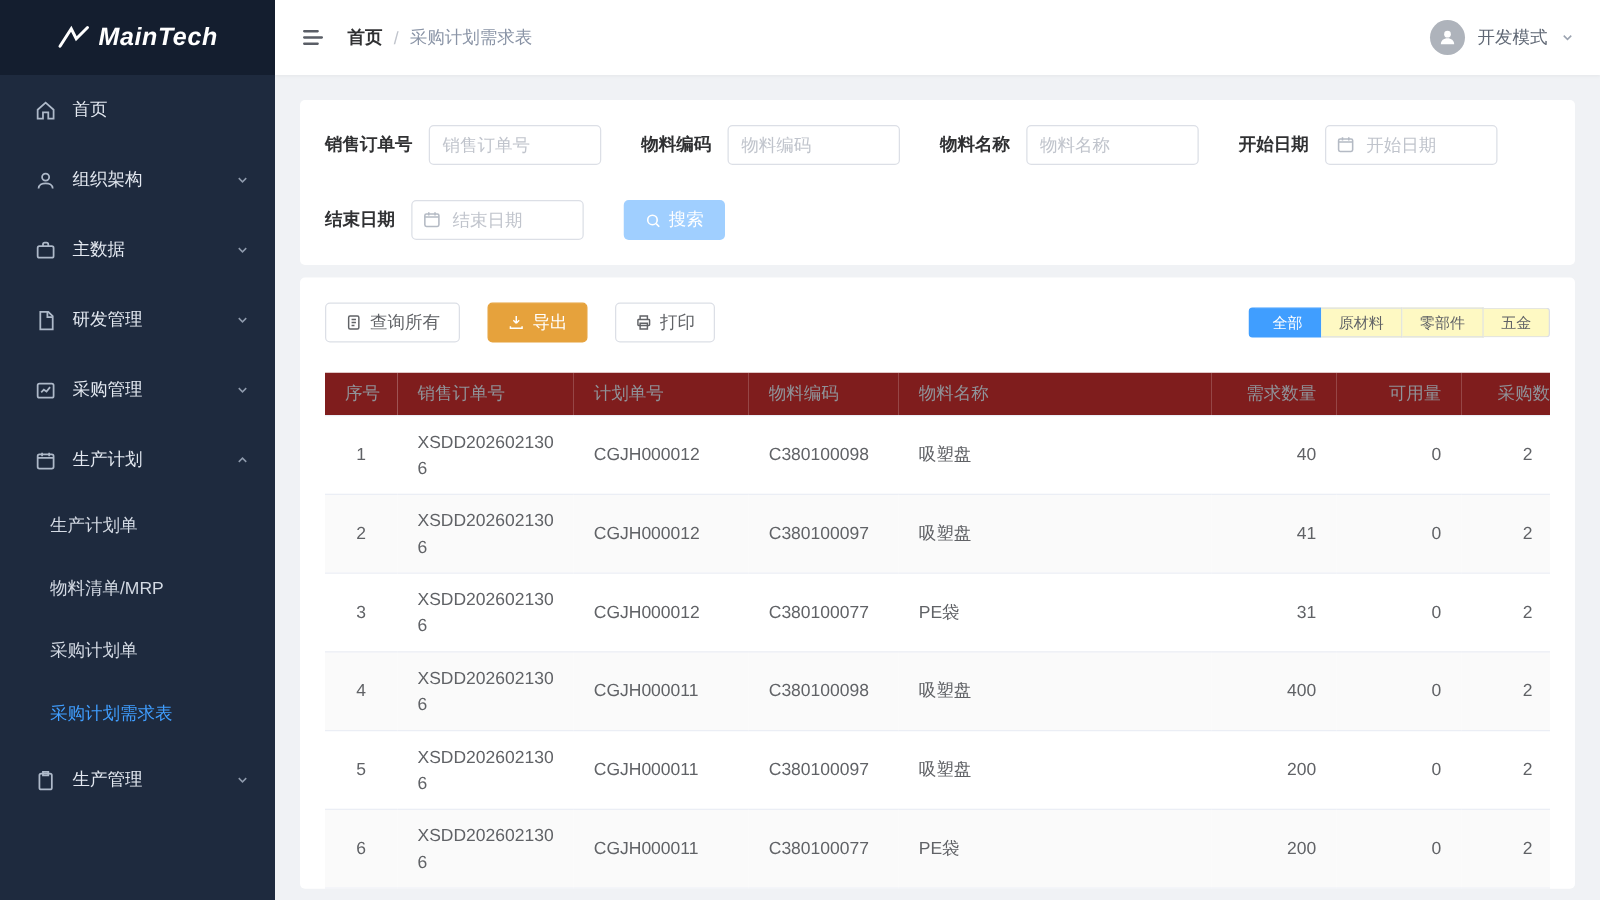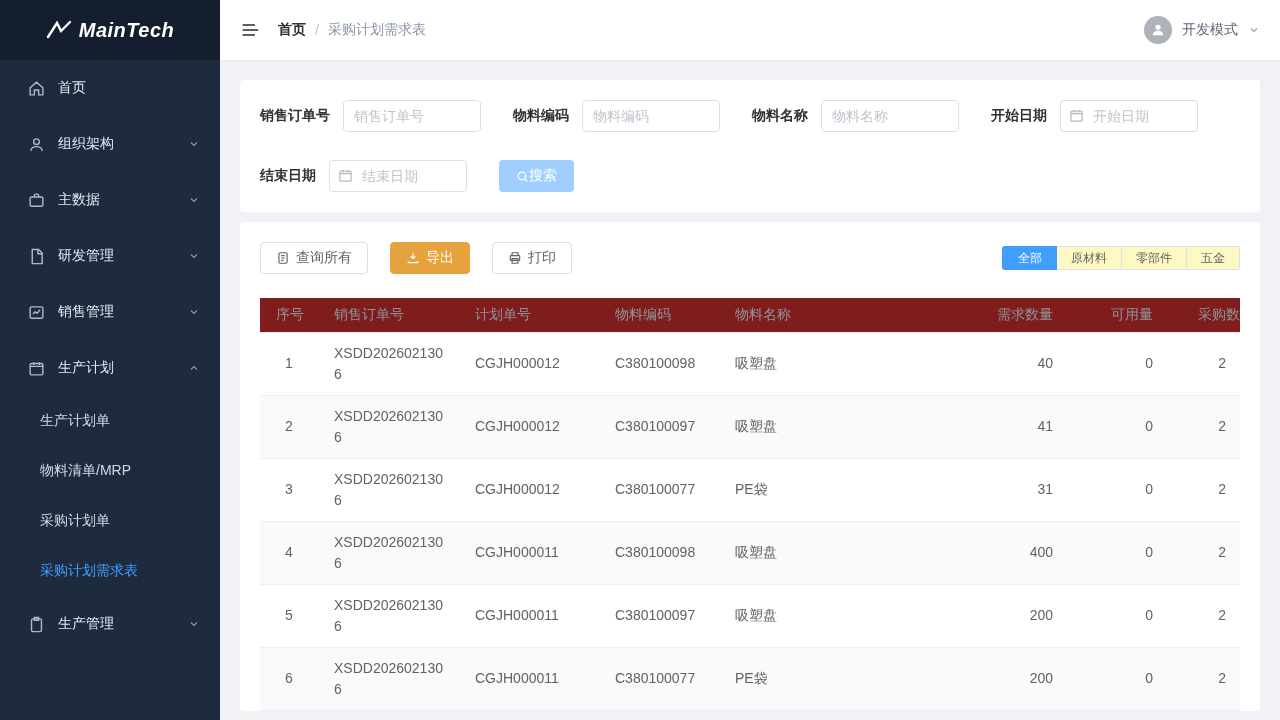--- a/index.html
+++ b/index.html
@@ -47,7 +47,7 @@
   .input-wrap input::placeholder{color:#c0c4cc}
   .input-wrap.with-icon input{padding-left:32px}
   .cal-icon{position:absolute;left:9px;top:8px;width:15px;height:15px;color:#b4bac4}
-  .btn-search{height:32px;background:#a0cfff;border:none;color:#fff;border-radius:4px;display:inline-flex;align-items:center;gap:0;padding:0 17px;font-size:14px;cursor:pointer}
+  .btn-search{height:32px;background:#a0cfff;border:none;color:#fff;border-radius:4px;display:inline-flex;align-items:center;gap:6px;padding:0 17px;font-size:14px;cursor:pointer}
   .btn-search svg{width:13px;height:13px}
 
   .table-card{margin-top:10px;padding:20px 20px 0 20px}

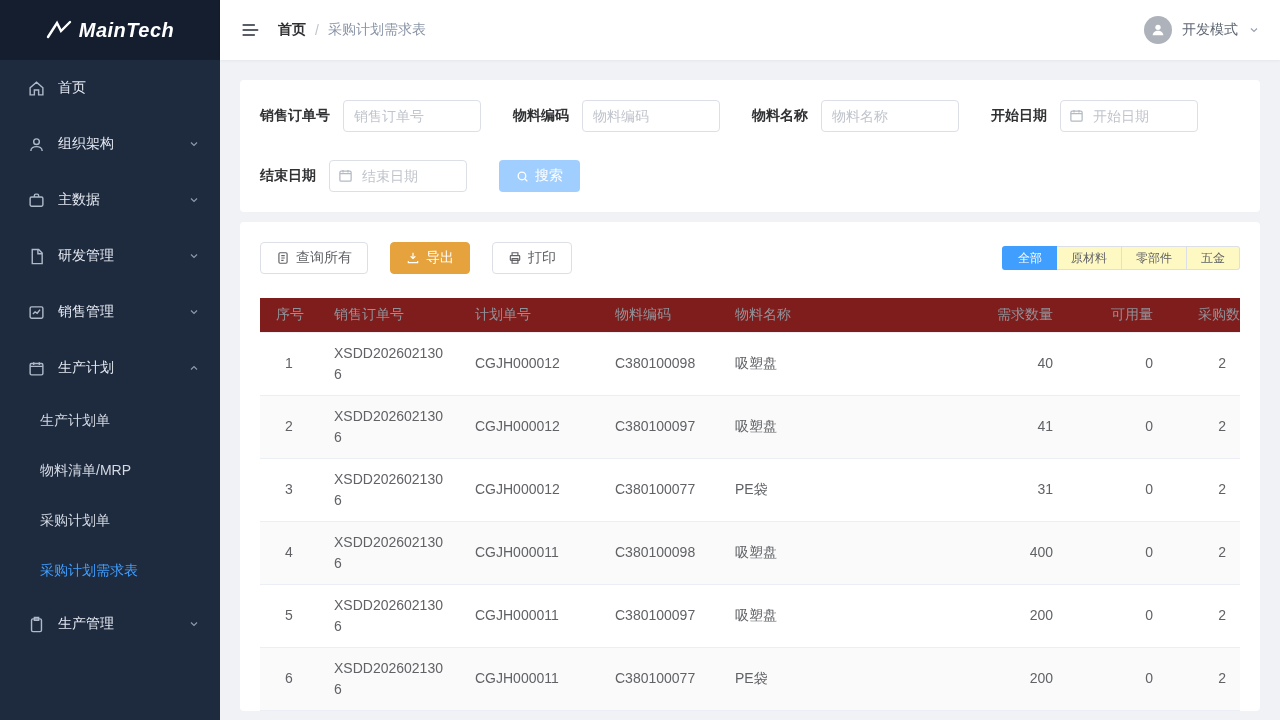--- a/index.html
+++ b/index.html
@@ -57,7 +57,7 @@
   .btn-export{background:#e6a23c;border-color:#e6a23c;color:#fff}
   .tab-group{display:flex;margin-left:auto}
   .tab{height:24px;padding:0 14px;border:1px solid #dcdfe6;border-left:none;display:flex;align-items:center;font-size:12px;color:#606266;background:#fef9c3;cursor:pointer;white-space:nowrap}
-  .tab:first-child{border-left:2px solid #1d4ed8;border-radius:3px 0 0 3px}
+  .tab:first-child{border-left:5px solid #1d4ed8;border-radius:3px 0 0 3px}
   .tab:last-child{border-radius:0 3px 3px 0}
   .tab.active{background:#409eff;border-color:#409eff;color:#fff}
 

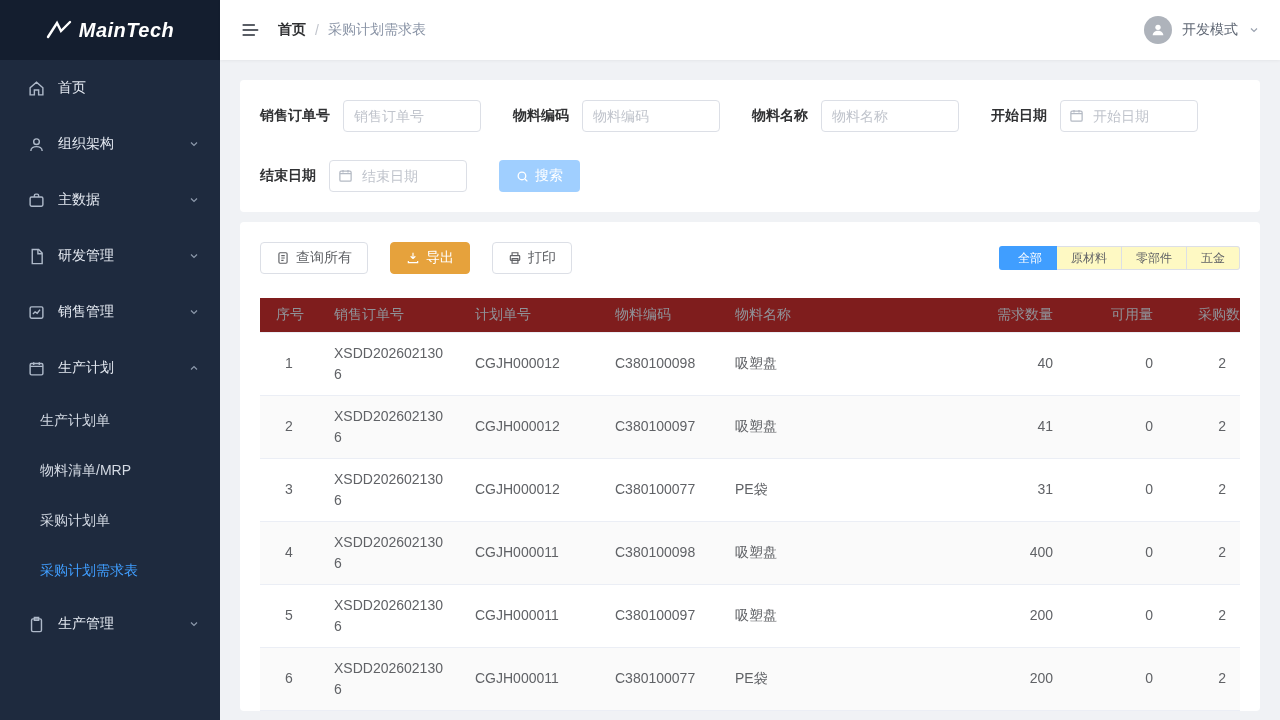--- a/index.html
+++ b/index.html
@@ -128,7 +128,7 @@
           <rect x="3" y="4" width="18" height="16" rx="2"></rect>
           <path d="M7 14l3-3 3 2 4-5"></path>
         </svg>
-      <span>销售管理</span>
+      <span>采购管理</span>
       <svg class="chev" viewBox="0 0 24 24" fill="none" stroke="currentColor" stroke-width="2.4">
           <path d="M6 9l6 6 6-6"></path>
         </svg>

